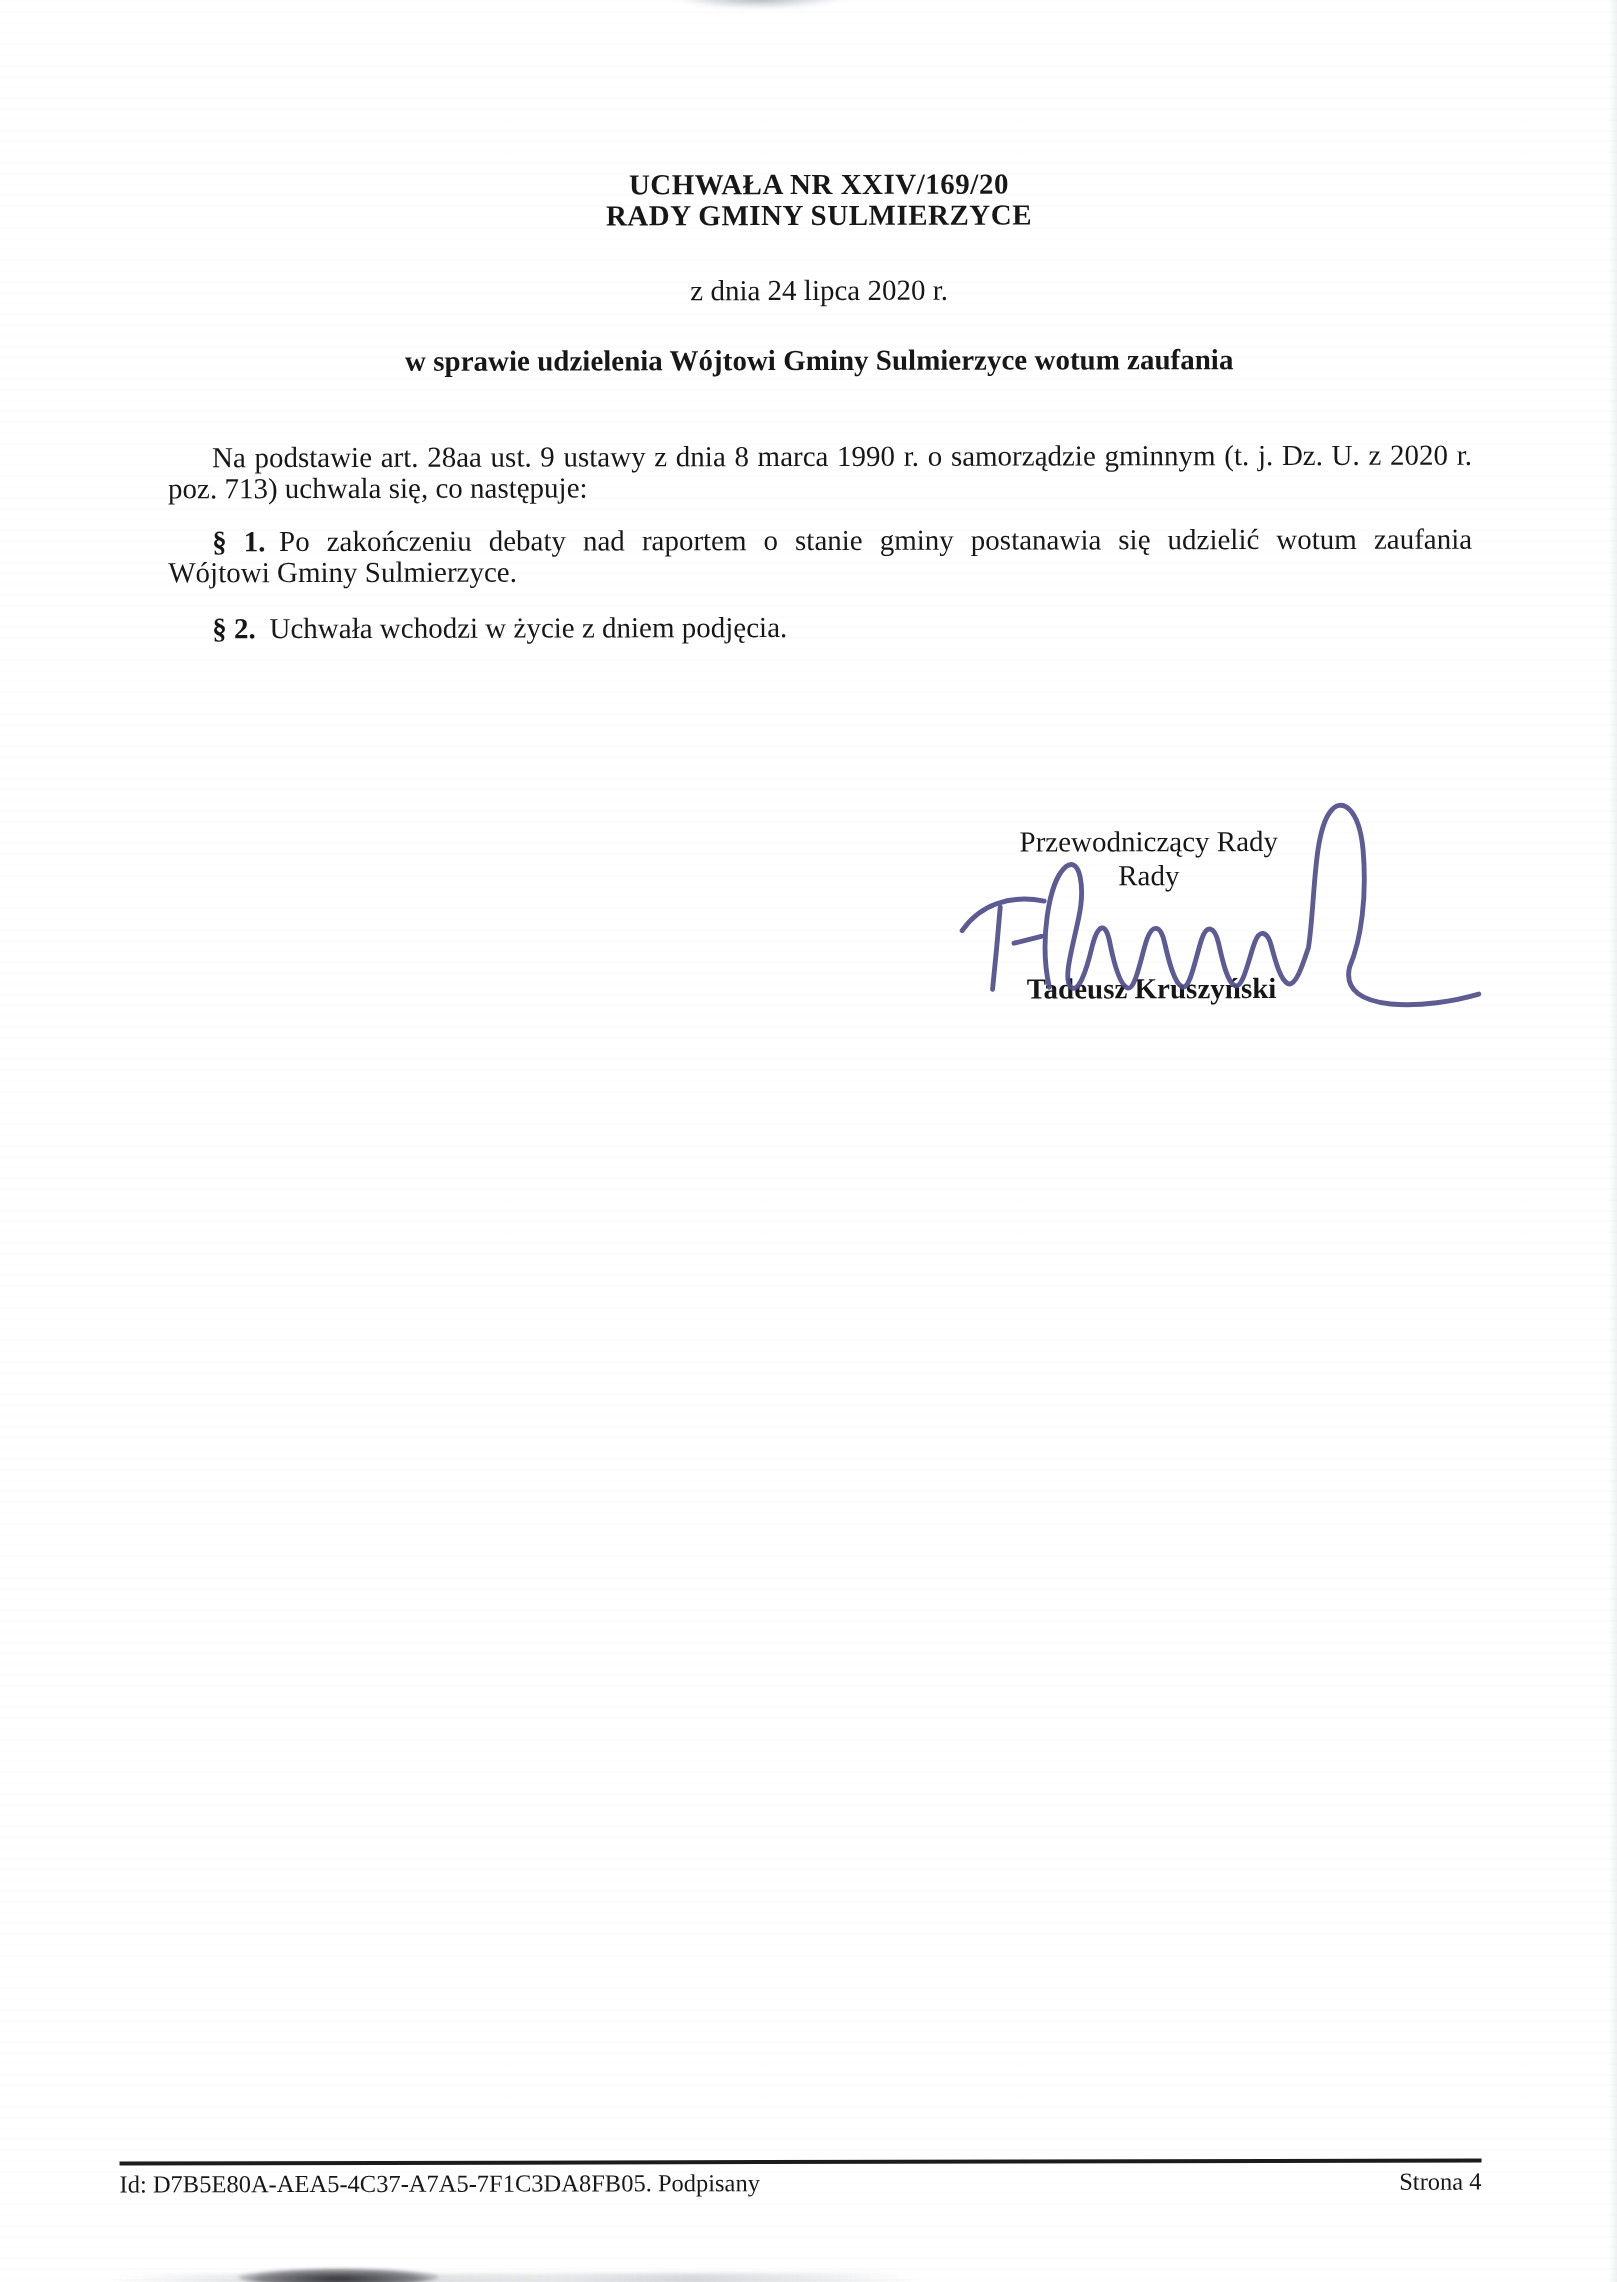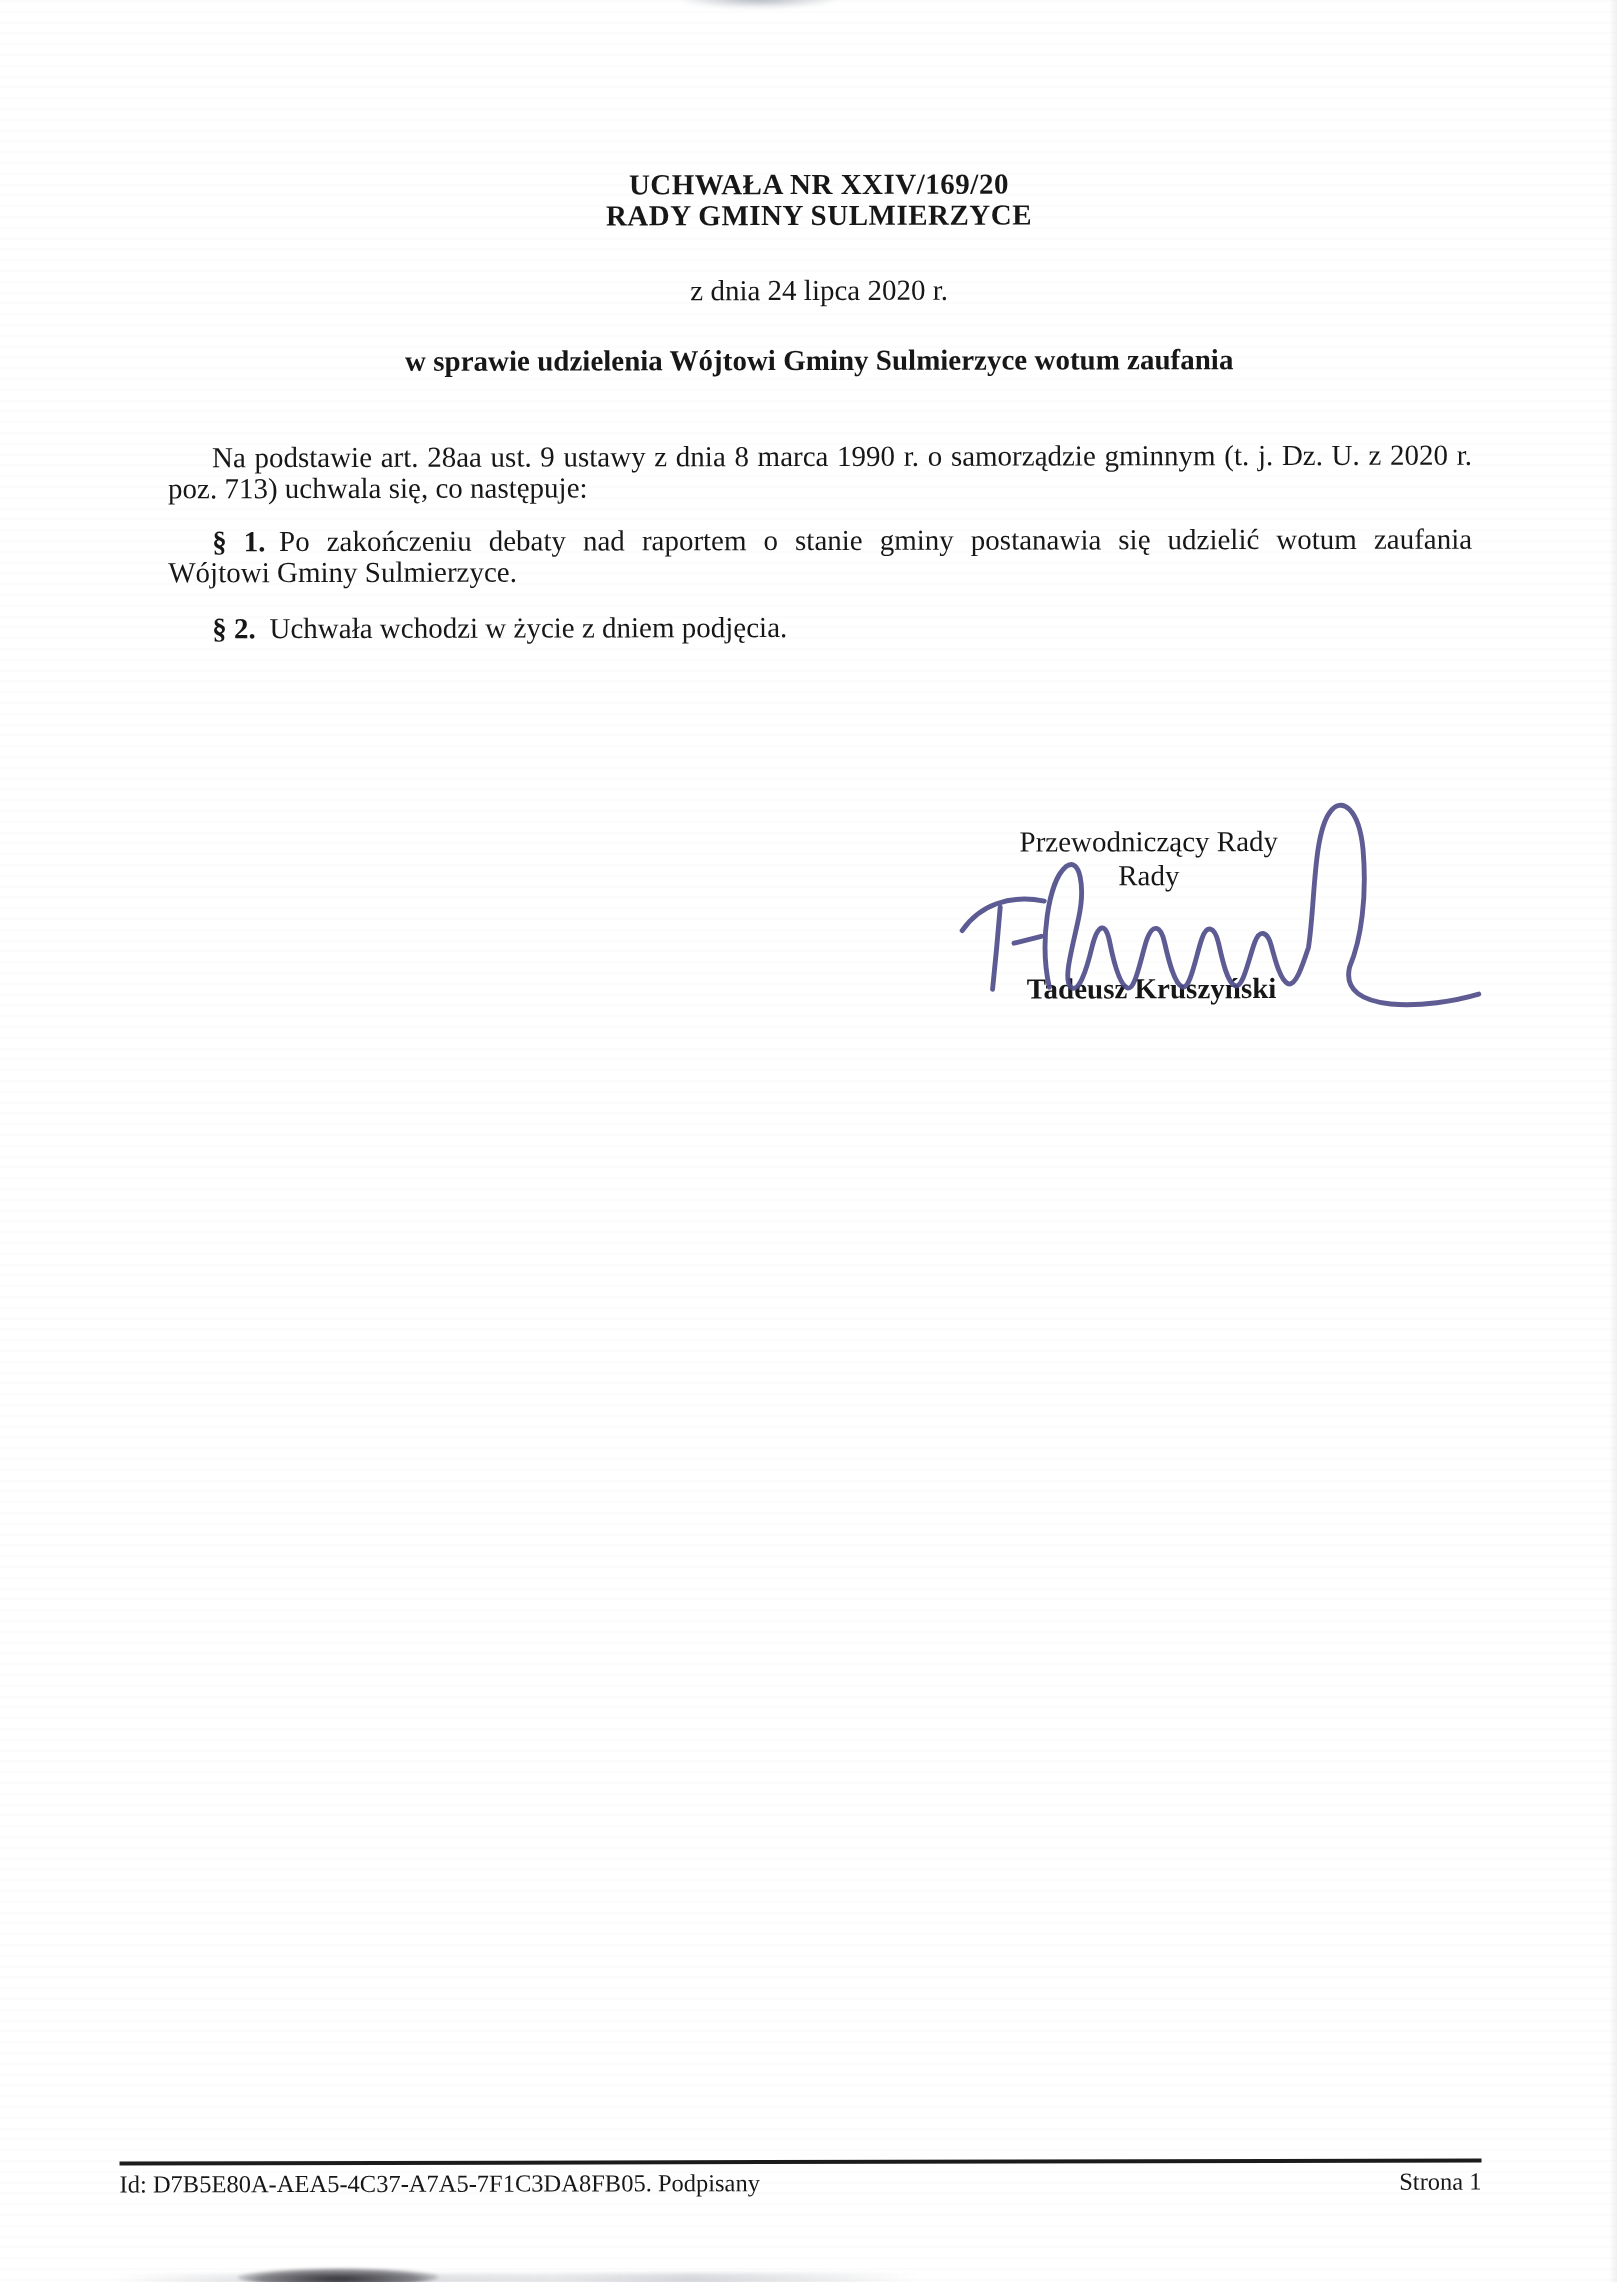--- a/index.html
+++ b/index.html
@@ -190,7 +190,7 @@
     <div class="footer-rule"></div>
     <div class="footer-row">
       <span>Id: D7B5E80A-AEA5-4C37-A7A5-7F1C3DA8FB05. Podpisany</span>
-      <span>Strona 1</span>
+      <span>Strona 4</span>
     </div>
 
     <div class="smudge-top"></div>

